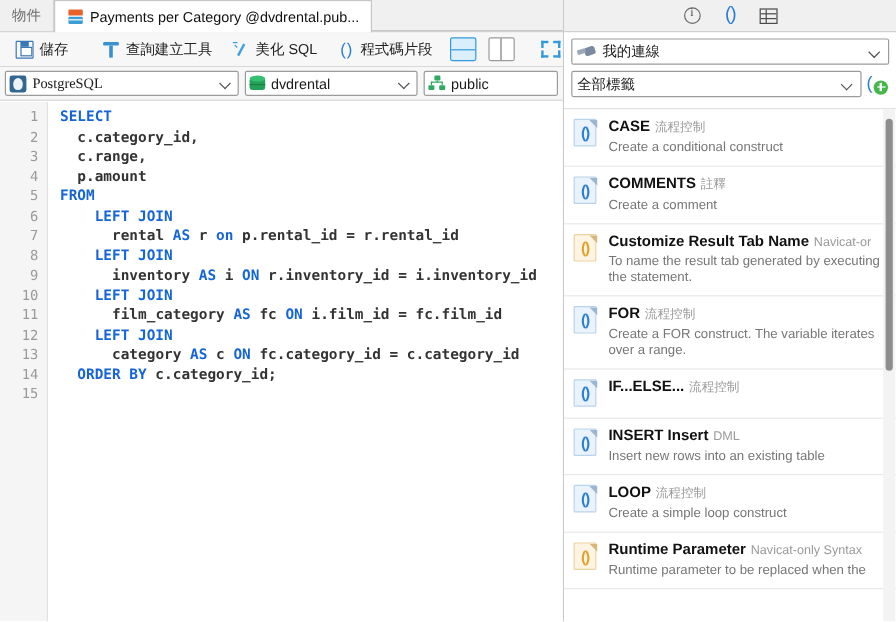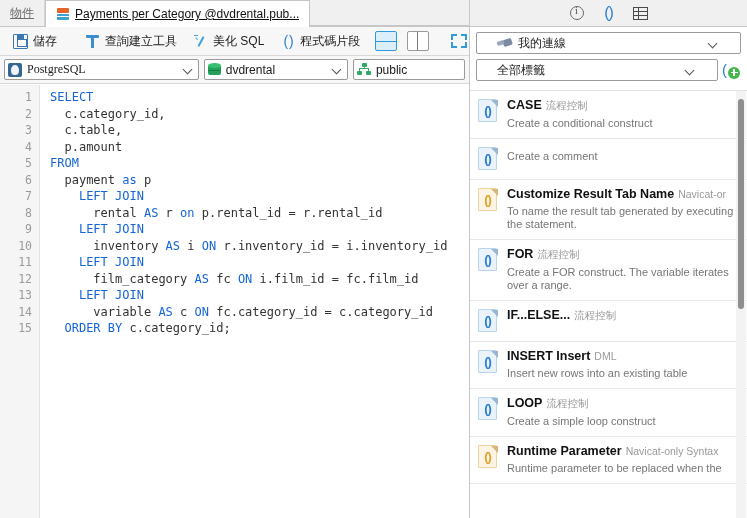--- a/index.html
+++ b/index.html
@@ -27,7 +27,7 @@
   .tab.active { background: #ffffff; color: #111; border-top: 1px solid #c6c6c6;
                 border-left: 1px solid #c6c6c6; border-right: 1px solid #c6c6c6;
                 height: 27px; margin-bottom: -1px; }
-  .tab-label { white-space: nowrap; overflow: hidden; text-decoration: underline; }
+  .tab-label { white-space: nowrap; overflow: hidden; }
   .tabfill { flex: 1; height: 26px; background: #f0f0f0; border-bottom: 1px solid #c6c6c6;}
 
   

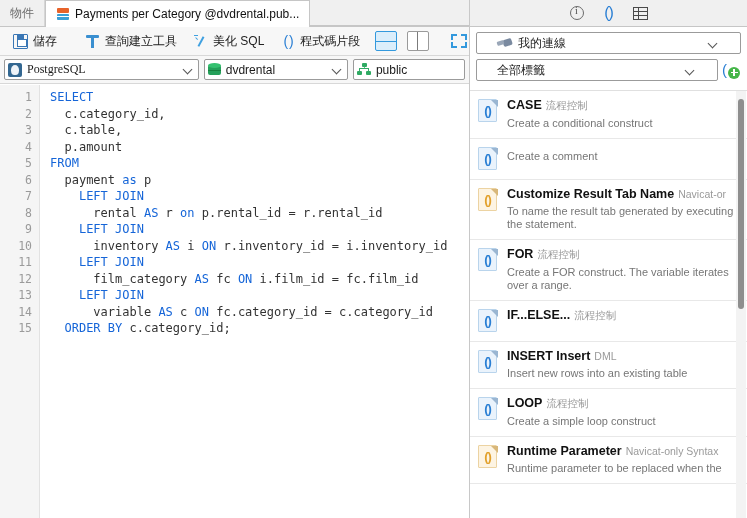--- a/index.html
+++ b/index.html
@@ -111,7 +111,7 @@
   .rfilters { padding: 5px 6px 4px 6px; background:#fff; }
   .rrow { display:flex; align-items:center; gap:4px; margin-bottom:5px; }
   .rcombo { flex:1; height:22px; border:1px solid #9b9b9b; border-radius:2px; background:#fff;
-            display:flex; align-items:center; padding:0 20px; gap:6px; font-size:12px; }
+            display:flex; align-items:center; padding:0 4px; gap:6px; font-size:12px; }
   .plugicon{width:15px;height:12px;position:relative;flex:none;}
   .plugicon::before{content:"";position:absolute;left:6px;top:2px;width:9px;height:7px;
     background:#7a8aa0;border-radius:2px;transform:rotate(-18deg);}

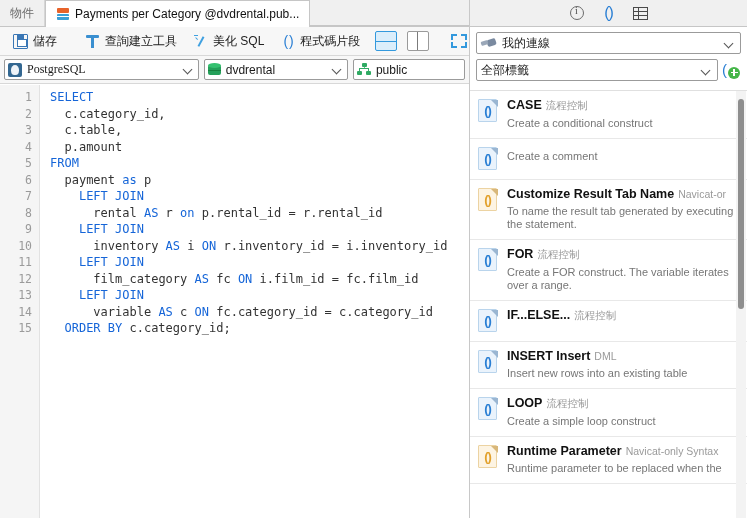--- a/index.html
+++ b/index.html
@@ -84,7 +84,7 @@
             padding-top: 4px; text-align:right; }
   .gutter div { font-family:"DejaVu Sans Mono","Liberation Mono",monospace;
                 font-size:11.5px; color:#9a9a9a; line-height:16.5px; padding-right:7px; }
-  .code { flex:1; padding: 4px 0 2px 10px; overflow:hidden; }
+  .code { flex:1; padding: 4px 0 2px 10px; overflow:hidden;font-weight:bold; }
   .code div { font-family:"DejaVu Sans Mono","Liberation Mono",monospace;
               font-size:12px; line-height:16.5px; white-space:pre; color:#222; }
   .k { color:#1565d8; }

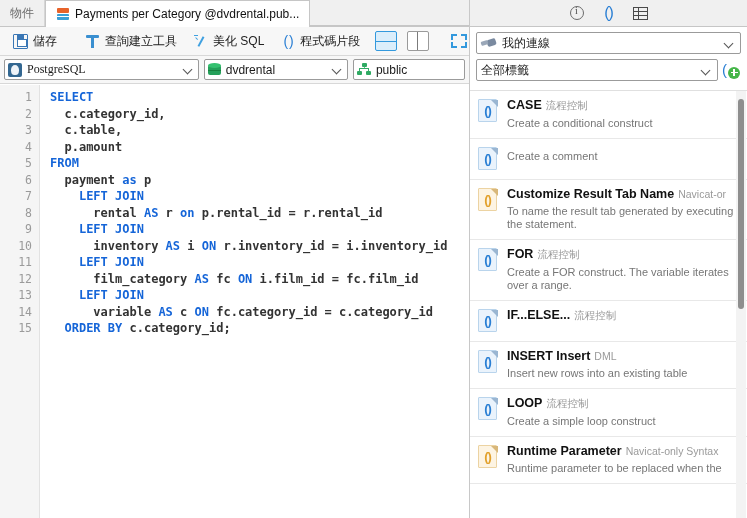--- a/index.html
+++ b/index.html
@@ -285,7 +285,7 @@
       <div class="code">
           <div><span class="k">SELECT</span></div>
           <div><span>  </span><span class="id">c.category_id,</span></div>
-          <div><span>  </span><span class="id">c.table,</span></div>
+          <div><span>  </span><span class="id">c.range,</span></div>
           <div><span>  </span><span class="id">p.amount</span></div>
           <div><span class="k">FROM</span></div>
           <div><span>  </span><span class="id">payment </span><span class="k">as</span><span class="id"> p</span></div>

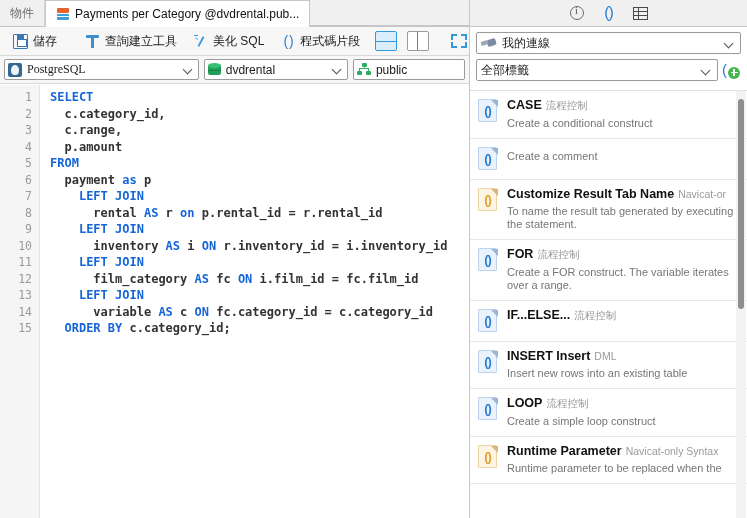--- a/index.html
+++ b/index.html
@@ -357,6 +357,7 @@
               <span class="pr">()</span>
             </div>
             <div class="snip-body">
+              <div><span class="snip-title">COMMENTS</span><span class="snip-tag">註釋</span></div>
               <div class="snip-desc">Create a comment</div>
             </div>
           </div>

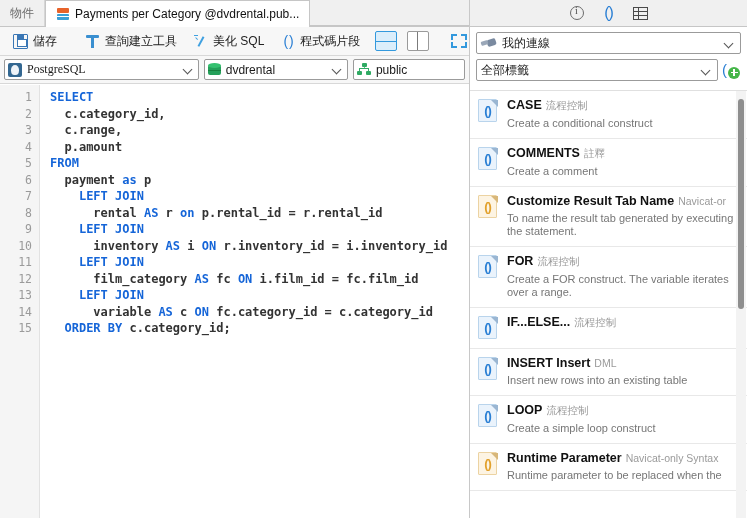--- a/index.html
+++ b/index.html
@@ -288,7 +288,6 @@
           <div><span>  </span><span class="id">c.range,</span></div>
           <div><span>  </span><span class="id">p.amount</span></div>
           <div><span class="k">FROM</span></div>
-          <div><span>  </span><span class="id">payment </span><span class="k">as</span><span class="id"> p</span></div>
           <div><span>    </span><span class="k">LEFT JOIN</span></div>
           <div><span>      </span><span class="id">rental </span><span class="k">AS</span><span class="id"> r </span><span class="k">on</span><span class="id"> p.rental_id = r.rental_id</span></div>
           <div><span>    </span><span class="k">LEFT JOIN</span></div>

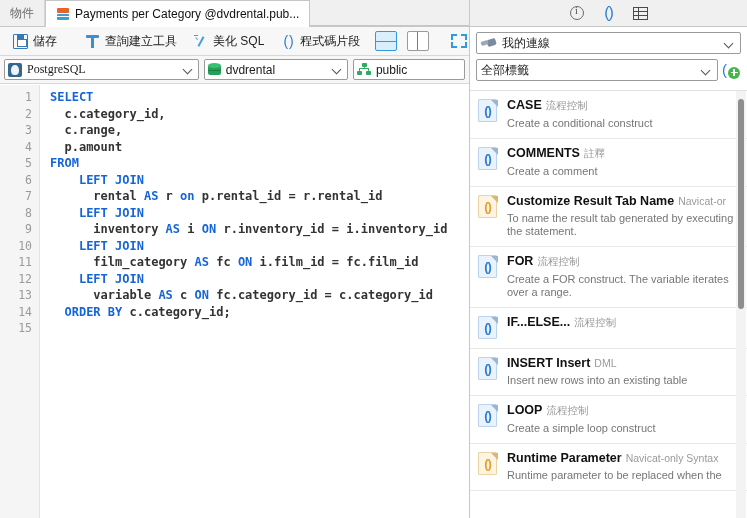--- a/index.html
+++ b/index.html
@@ -295,7 +295,7 @@
           <div><span>    </span><span class="k">LEFT JOIN</span></div>
           <div><span>      </span><span class="id">film_category </span><span class="k">AS</span><span class="id"> fc </span><span class="k">ON</span><span class="id"> i.film_id = fc.film_id</span></div>
           <div><span>    </span><span class="k">LEFT JOIN</span></div>
-          <div><span>      </span><span class="id">variable </span><span class="k">AS</span><span class="id"> c </span><span class="k">ON</span><span class="id"> fc.category_id = c.category_id</span></div>
+          <div><span>      </span><span class="id">category </span><span class="k">AS</span><span class="id"> c </span><span class="k">ON</span><span class="id"> fc.category_id = c.category_id</span></div>
           <div><span>  </span><span class="k">ORDER BY</span><span class="id"> c.category_id;</span></div>
         </div>
       <div class="vscroll"></div>

